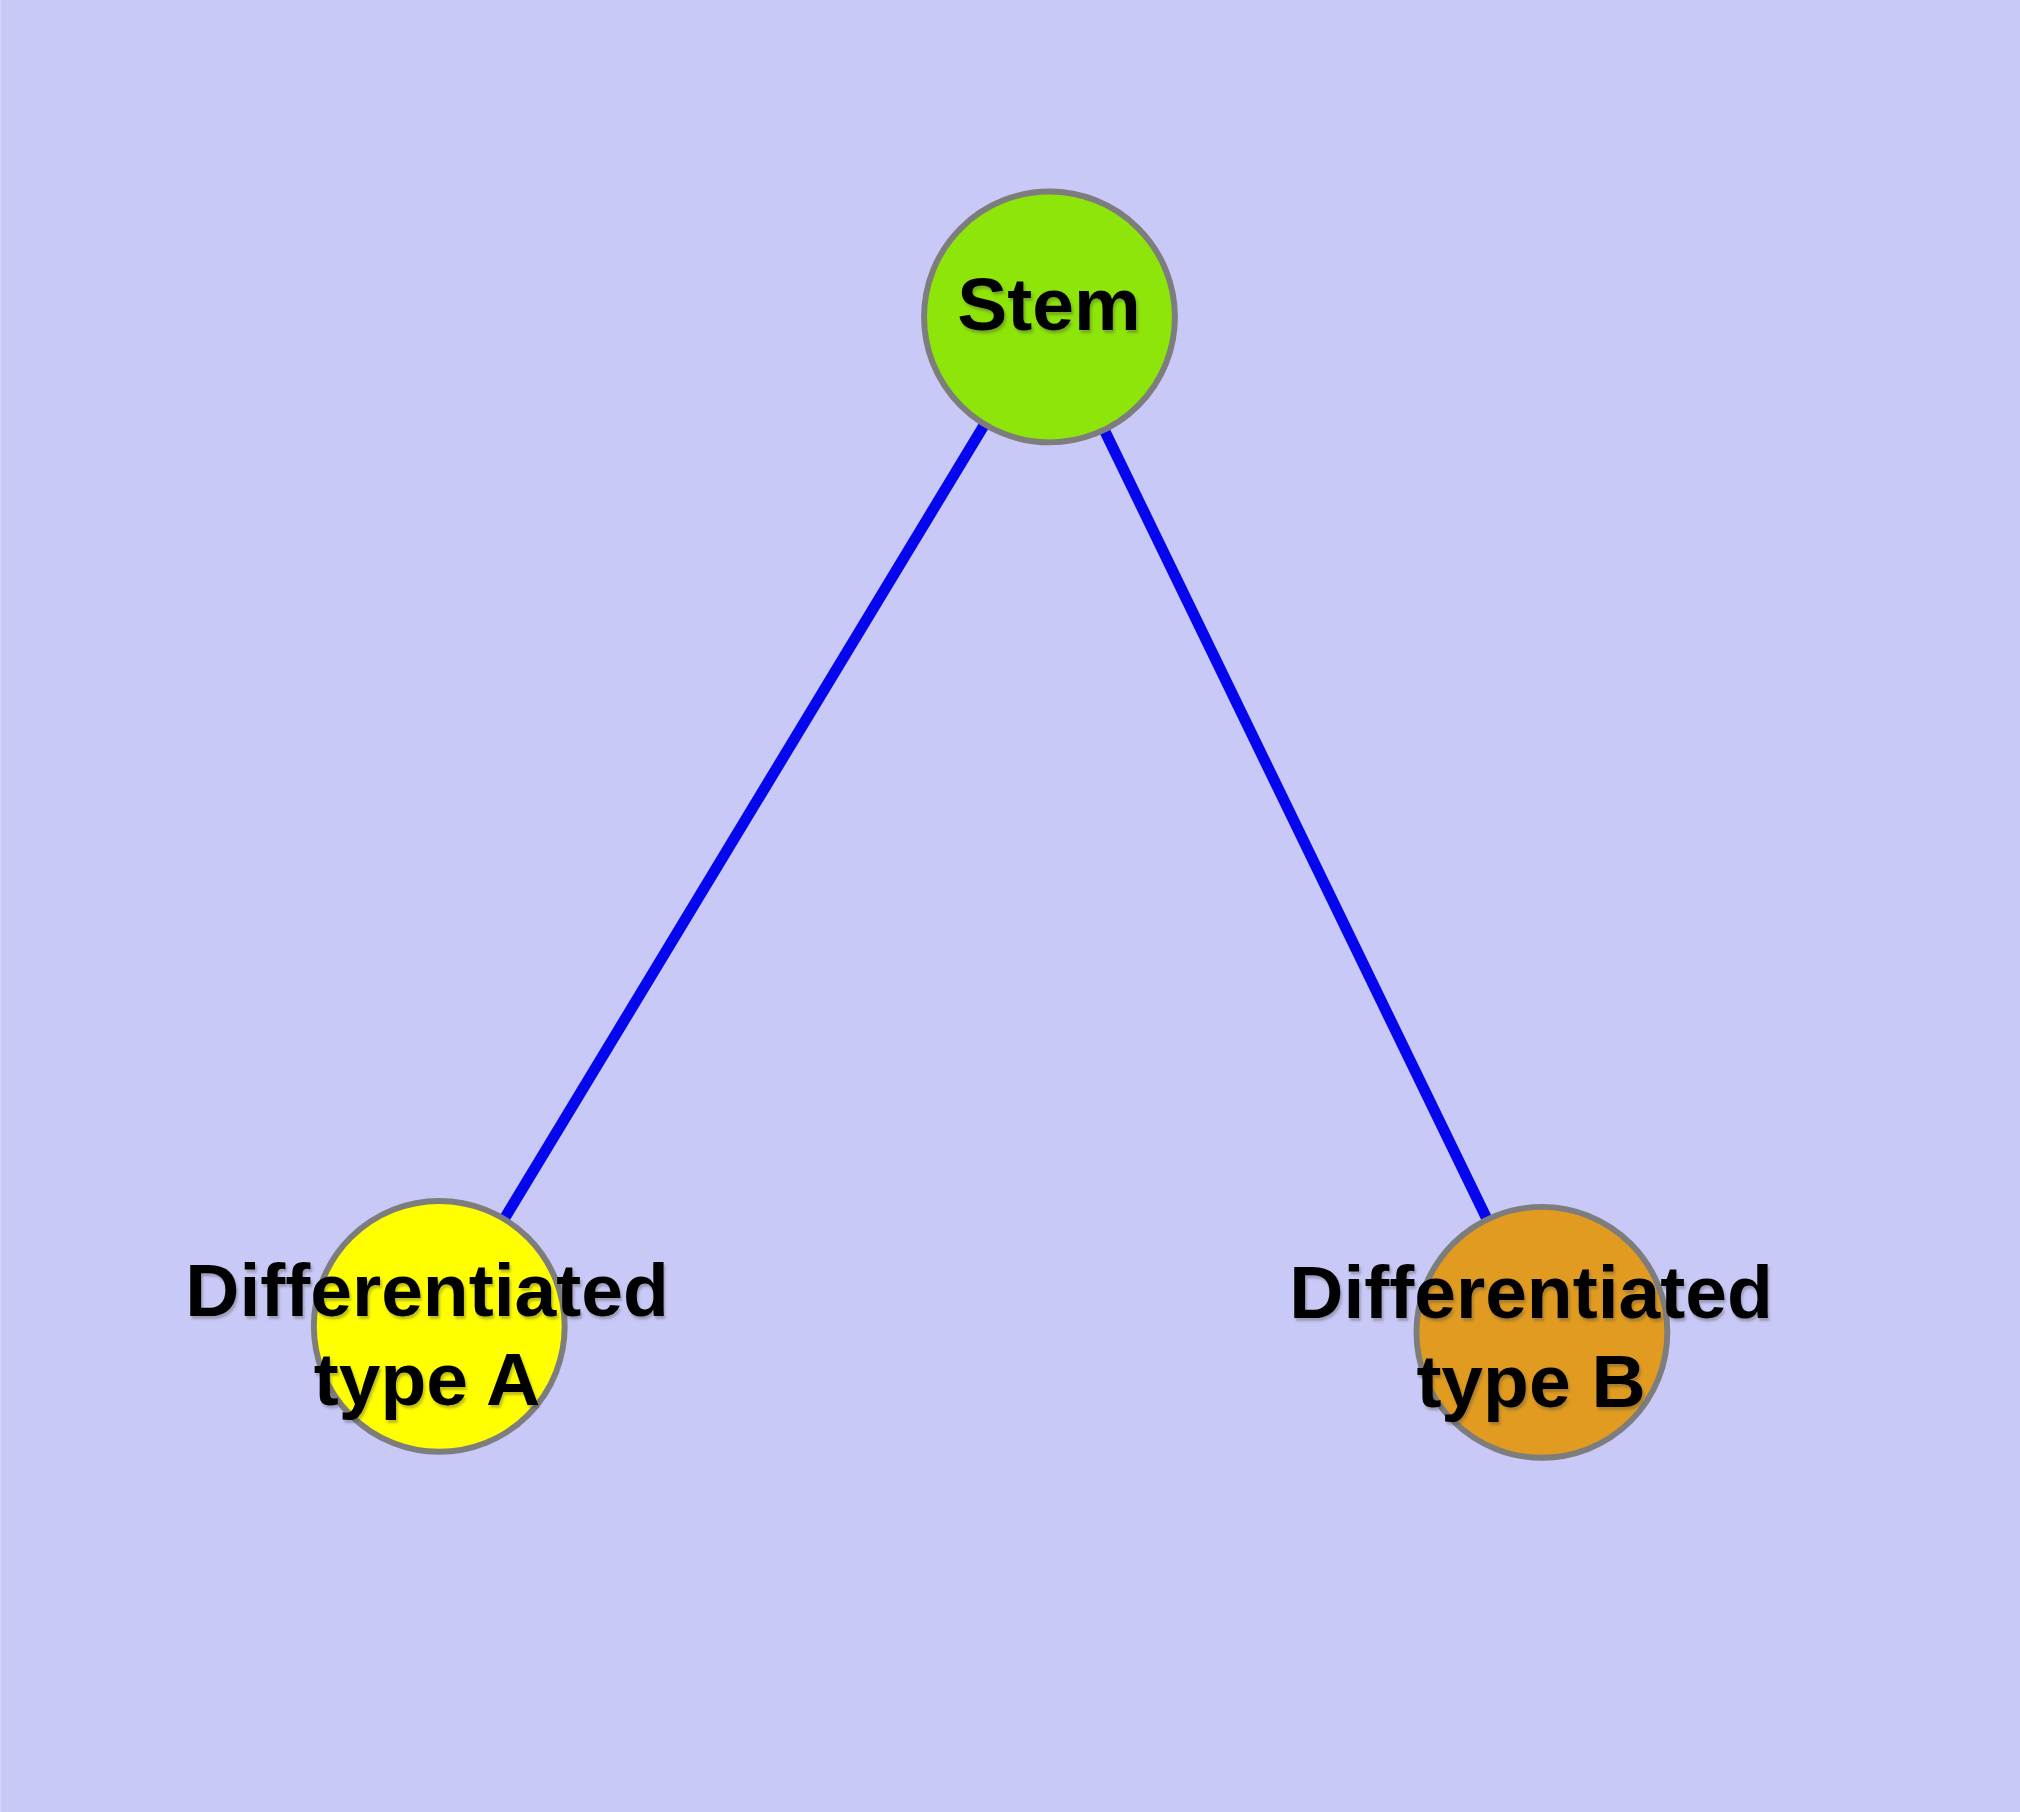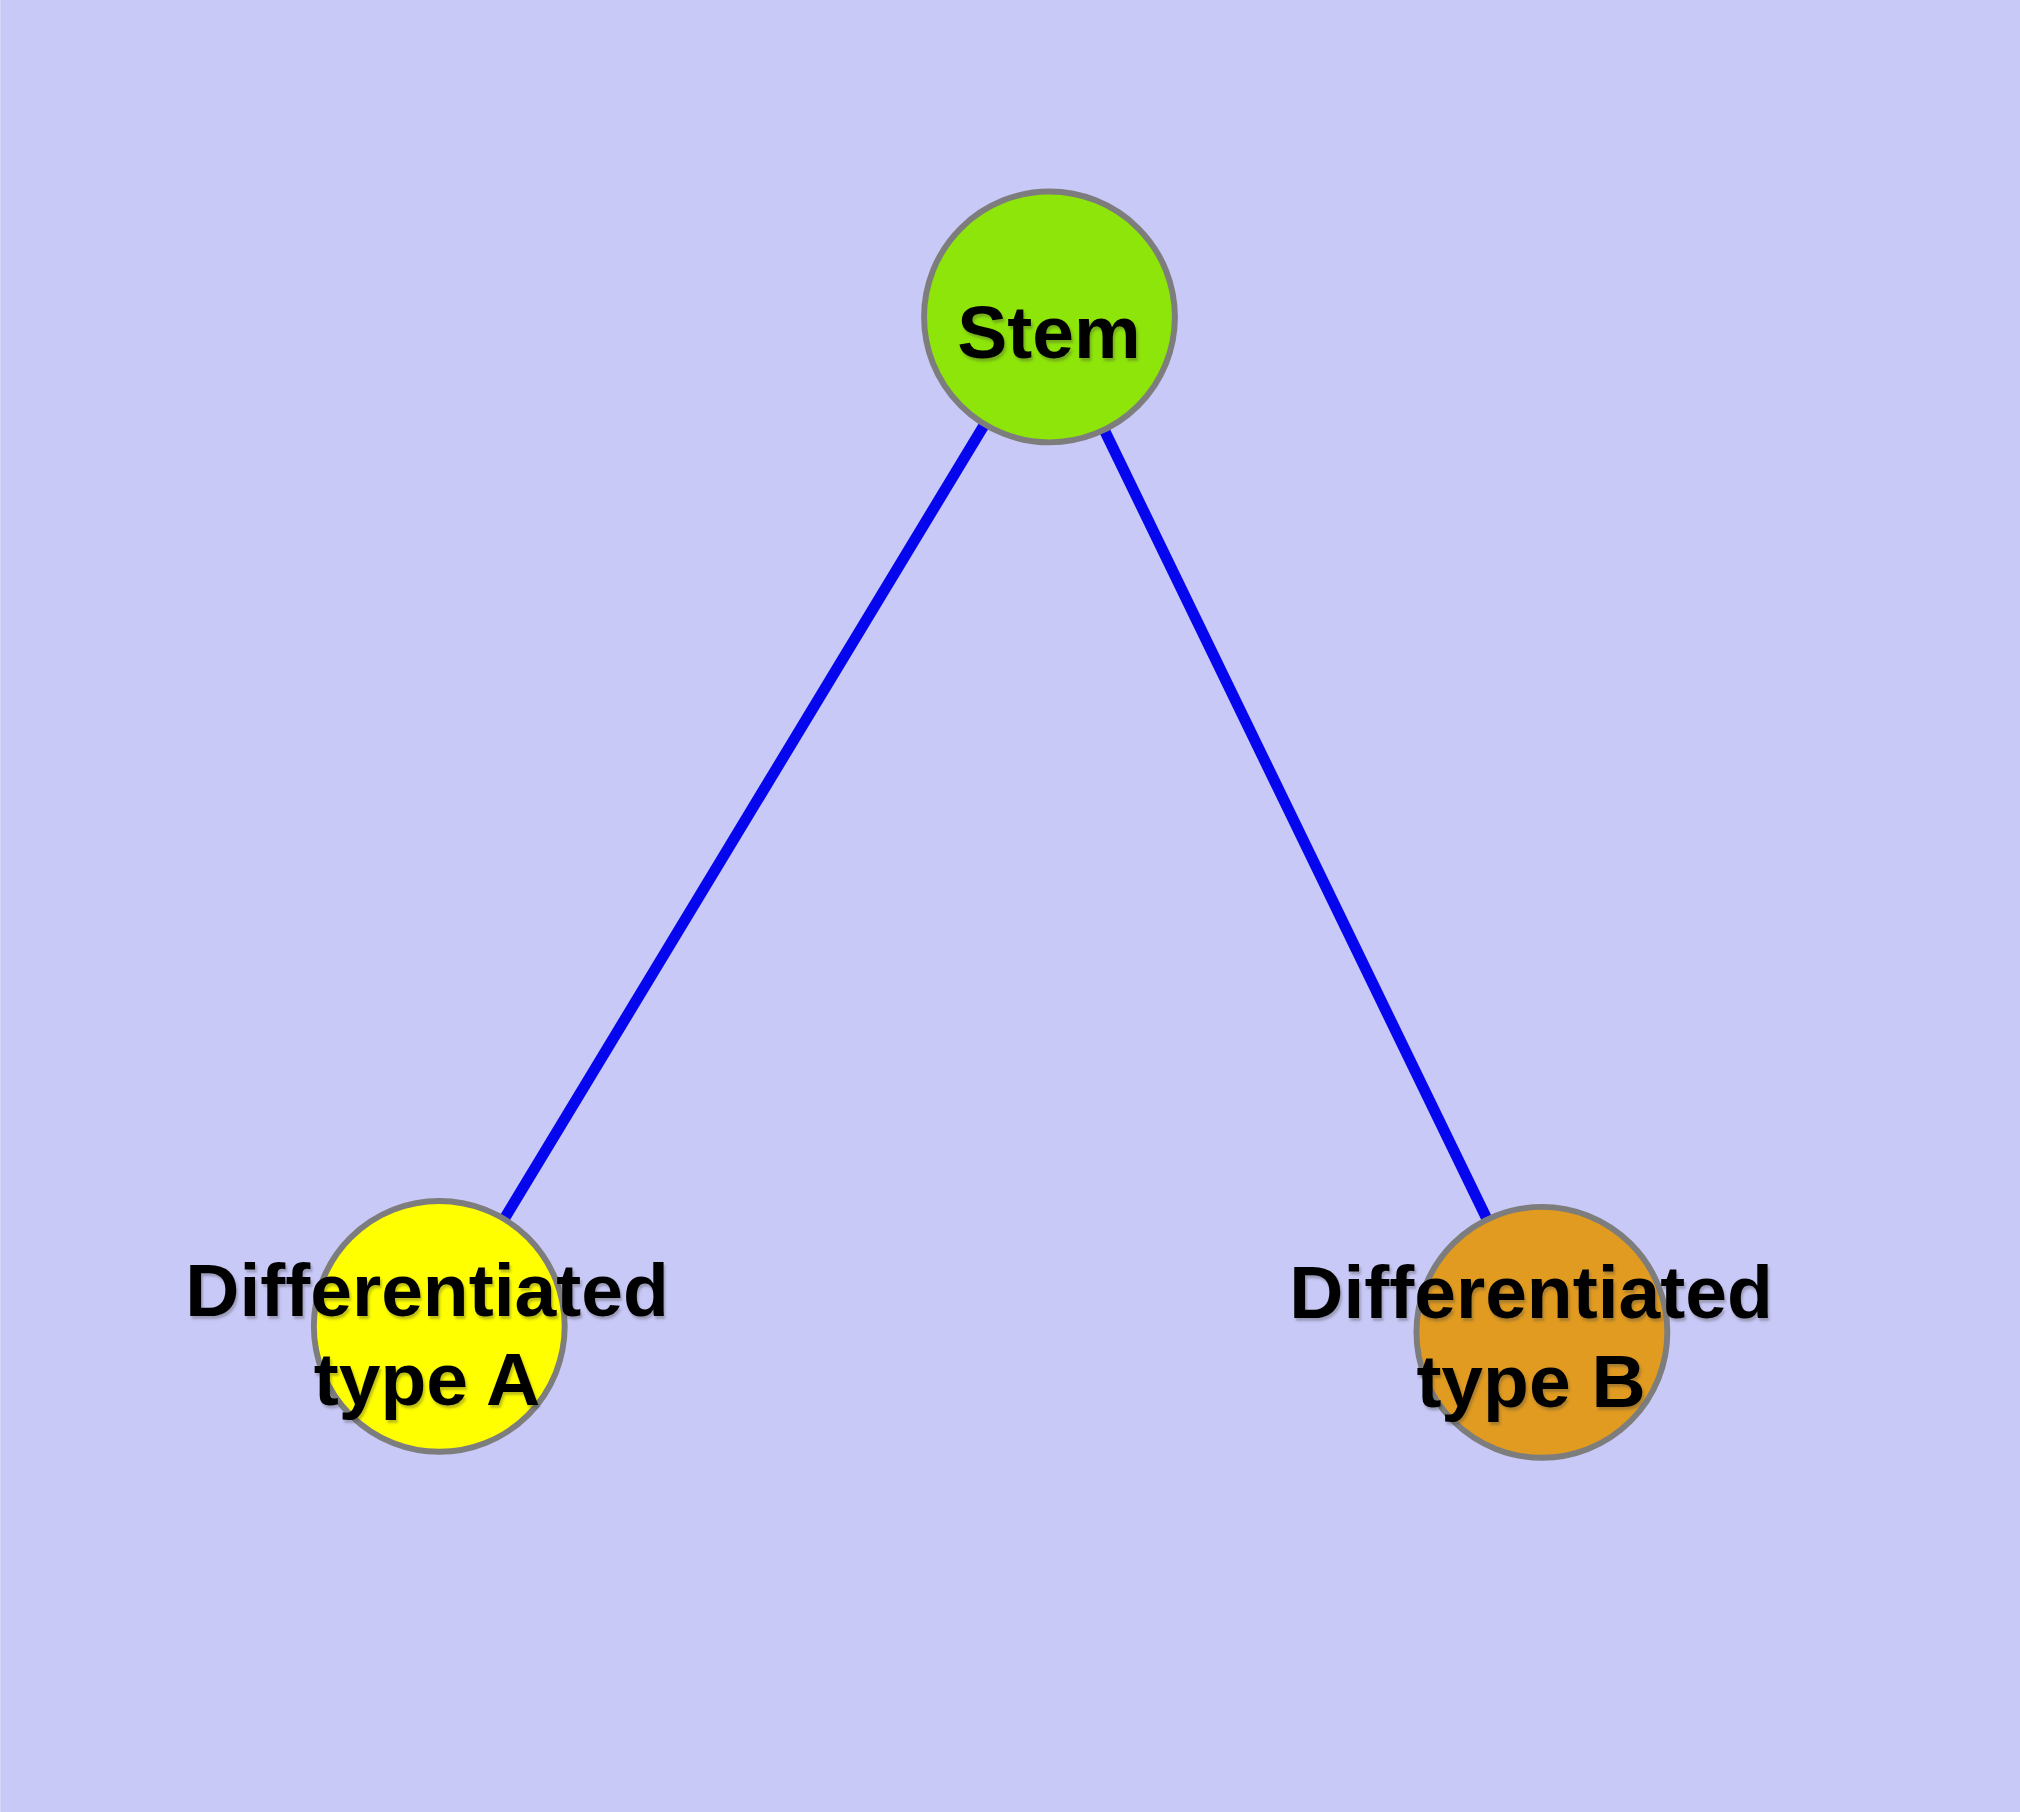--- a/index.html
+++ b/index.html
@@ -38,7 +38,7 @@
     text-shadow: 1.7px 3.4px 2.5px rgba(70, 70, 70, 0.35);
     pointer-events: none;
   }
-  #stem-label   { left: 1049px; top: 332px; }
+  #stem-label   { left: 1049px; top: 304px; }
   #type-a-label { left: 427px;  top: 1334px; }
   #type-b-label { left: 1531px; top: 1336px; }
 </style>

